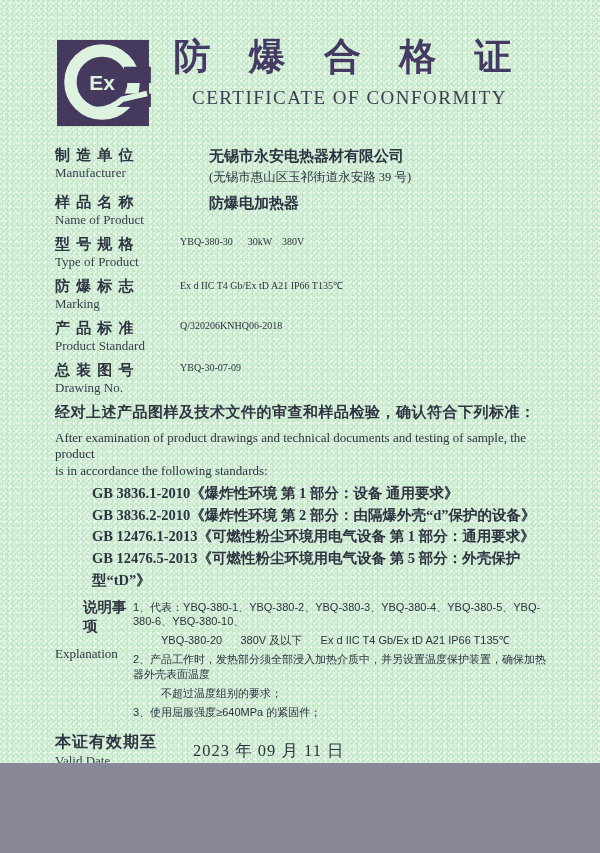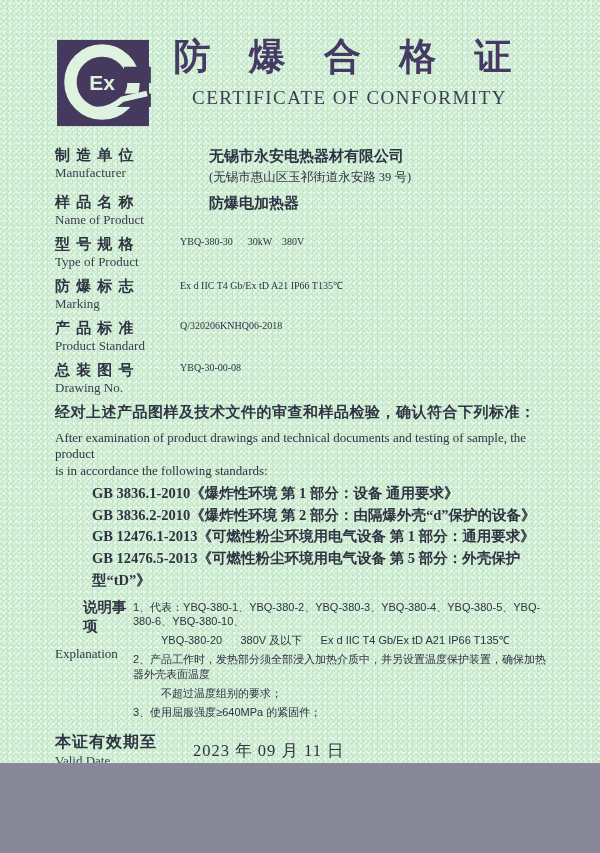--- a/index.html
+++ b/index.html
@@ -128,7 +128,7 @@
         <div class="fl-cn">总 装 图 号</div>
         <div class="fl-en">Drawing No.</div>
       </div>
-    <div class="fv">YBQ-30-00-08</div>
+    <div class="fv">YBQ-30-07-09</div>
   </div>
 
   <div class="stmt-cn">经对上述产品图样及技术文件的审查和样品检验，确认符合下列标准：</div>

